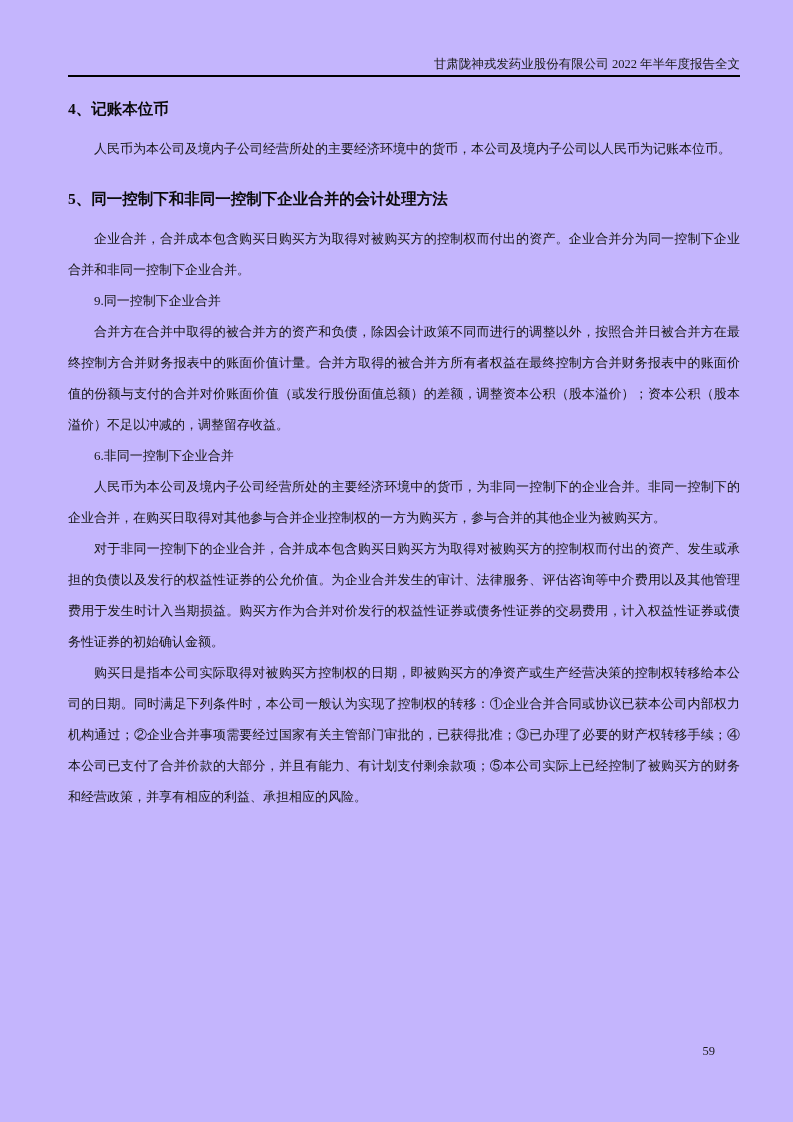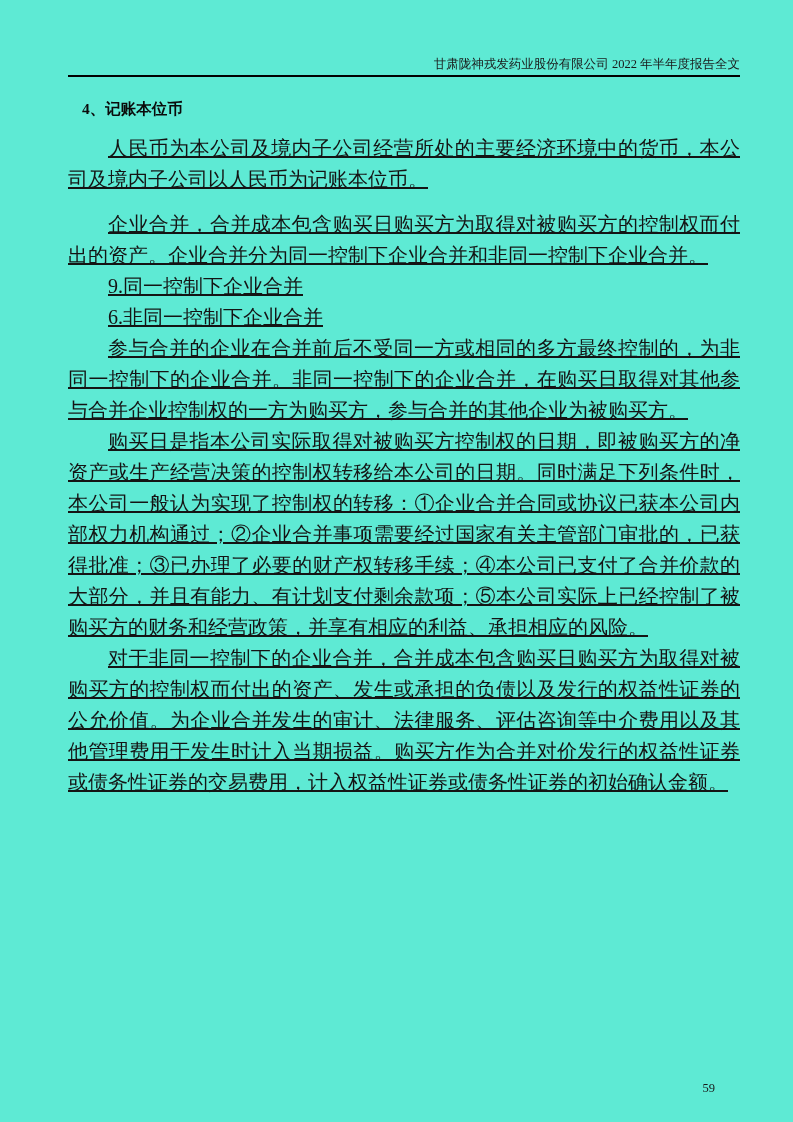--- a/index.html
+++ b/index.html
@@ -11,7 +11,7 @@
     position: relative;
     width: 793px;
     height: 1122px;
-    background: #5eead4;
+    background: #c4b5fd;
     box-sizing: border-box;
     padding: 57px 53px 0 68px;
     font-family: "Liberation Serif", "DejaVu Serif", serif;

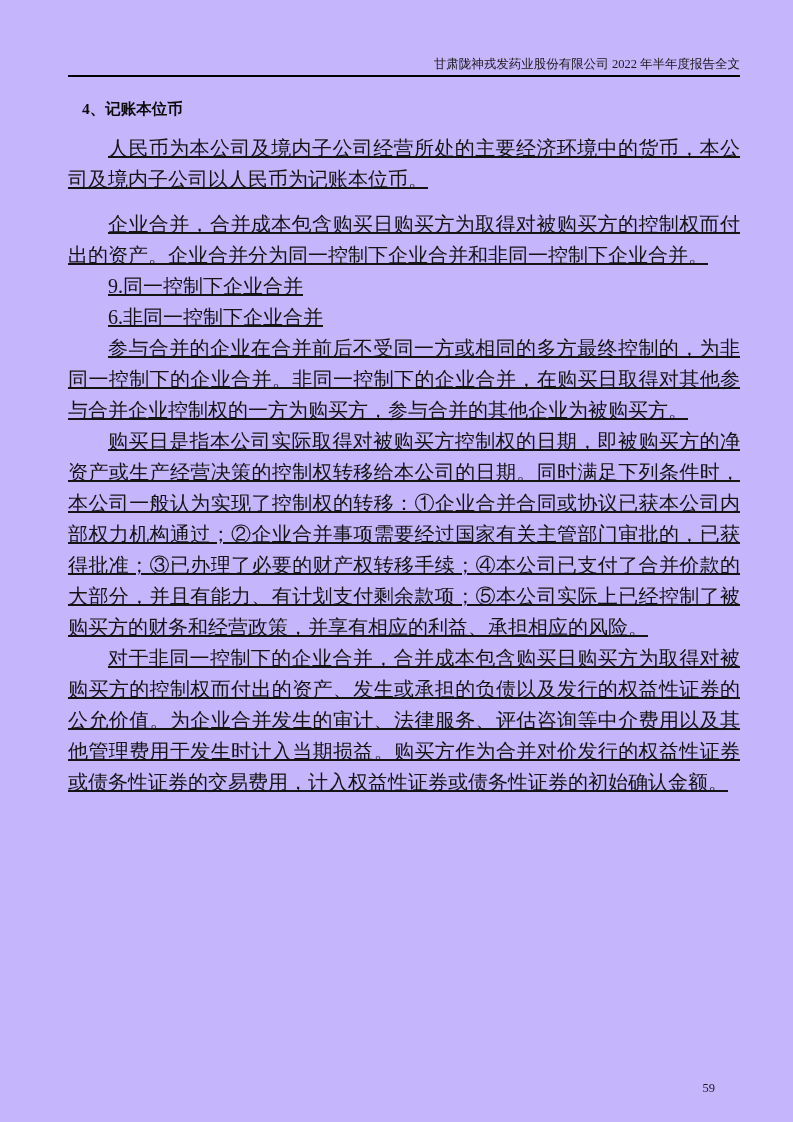--- a/index.html
+++ b/index.html
@@ -36,7 +36,7 @@
     margin: 0;
     color: #0a0a0a;
   }
-  .heading-4 { margin-top: 21px; margin-left: 14px; }
+  .heading-4 { margin-top: 21px; }
   .heading-5 { margin-top: 24px; }
   .para {
     margin: 0;

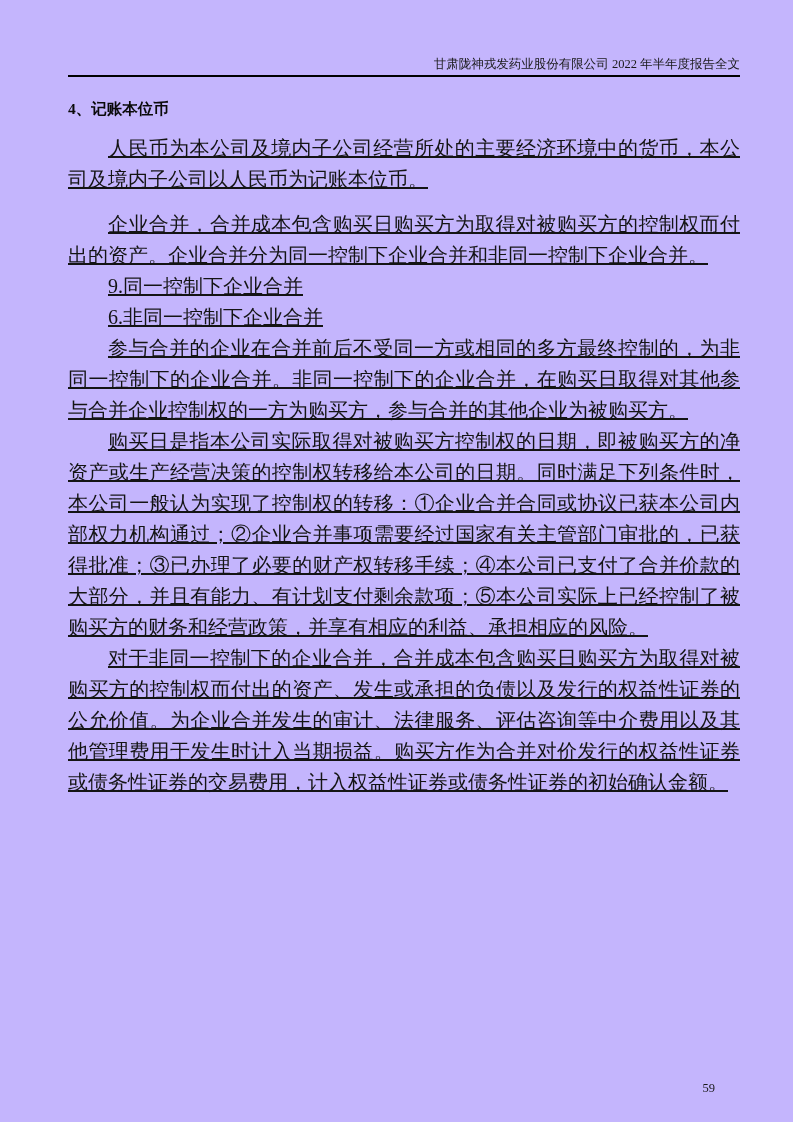--- a/index.html
+++ b/index.html
@@ -40,12 +40,11 @@
   .heading-5 { margin-top: 24px; }
   .para {
     margin: 0;
-    font-size: 20px;
+    font-size: 13px;
     line-height: 31px;
     text-indent: 2em;
     text-align: justify;
     color: #141414;
-    text-decoration: underline;
   }
   .first-para { margin-top: 14px; }
   .body-block { margin-top: 14px; }

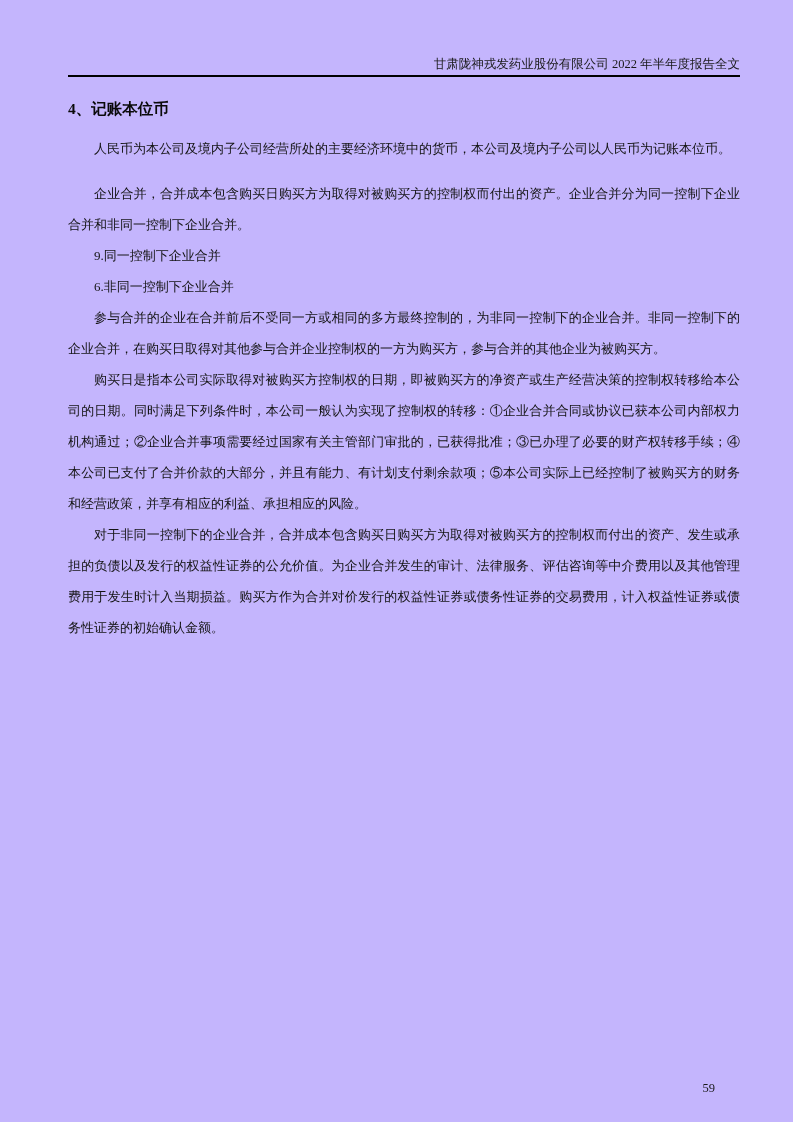--- a/index.html
+++ b/index.html
@@ -70,6 +70,7 @@
 
   <p class="para first-para">人民币为本公司及境内子公司经营所处的主要经济环境中的货币，本公司及境内子公司以人民币为记账本位币。</p>
 
+  <h2 class="sec-heading heading-5">5、同一控制下和非同一控制下企业合并的会计处理方法</h2>
 
   <div class="body-block">
     <p class="para">企业合并，合并成本包含购买日购买方为取得对被购买方的控制权而付出的资产。企业合并分为同一控制下企业合并和非同一控制下企业合并。</p>

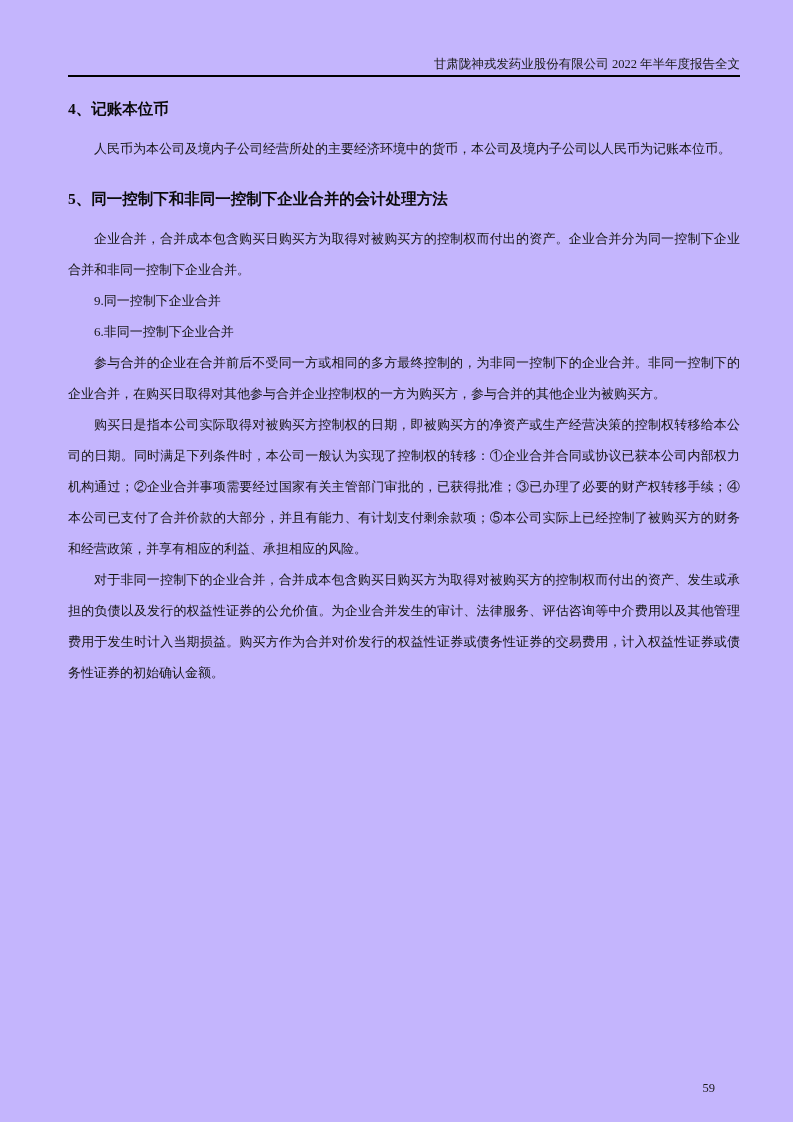--- a/index.html
+++ b/index.html
@@ -75,6 +75,7 @@
   <div class="body-block">
     <p class="para">企业合并，合并成本包含购买日购买方为取得对被购买方的控制权而付出的资产。企业合并分为同一控制下企业合并和非同一控制下企业合并。</p>
     <p class="para">9.同一控制下企业合并</p>
+    <p class="para">合并方在合并中取得的被合并方的资产和负债，除因会计政策不同而进行的调整以外，按照合并日被合并方在最终控制方合并财务报表中的账面价值计量。合并方取得的被合并方所有者权益在最终控制方合并财务报表中的账面价值的份额与支付的合并对价账面价值（或发行股份面值总额）的差额，调整资本公积（股本溢价）；资本公积（股本溢价）不足以冲减的，调整留存收益。</p>
     <p class="para">6.非同一控制下企业合并</p>
     <p class="para">参与合并的企业在合并前后不受同一方或相同的多方最终控制的，为非同一控制下的企业合并。非同一控制下的企业合并，在购买日取得对其他参与合并企业控制权的一方为购买方，参与合并的其他企业为被购买方。</p>
     <p class="para">购买日是指本公司实际取得对被购买方控制权的日期，即被购买方的净资产或生产经营决策的控制权转移给本公司的日期。同时满足下列条件时，本公司一般认为实现了控制权的转移：①企业合并合同或协议已获本公司内部权力机构通过；②企业合并事项需要经过国家有关主管部门审批的，已获得批准；③已办理了必要的财产权转移手续；④本公司已支付了合并价款的大部分，并且有能力、有计划支付剩余款项；⑤本公司实际上已经控制了被购买方的财务和经营政策，并享有相应的利益、承担相应的风险。</p>

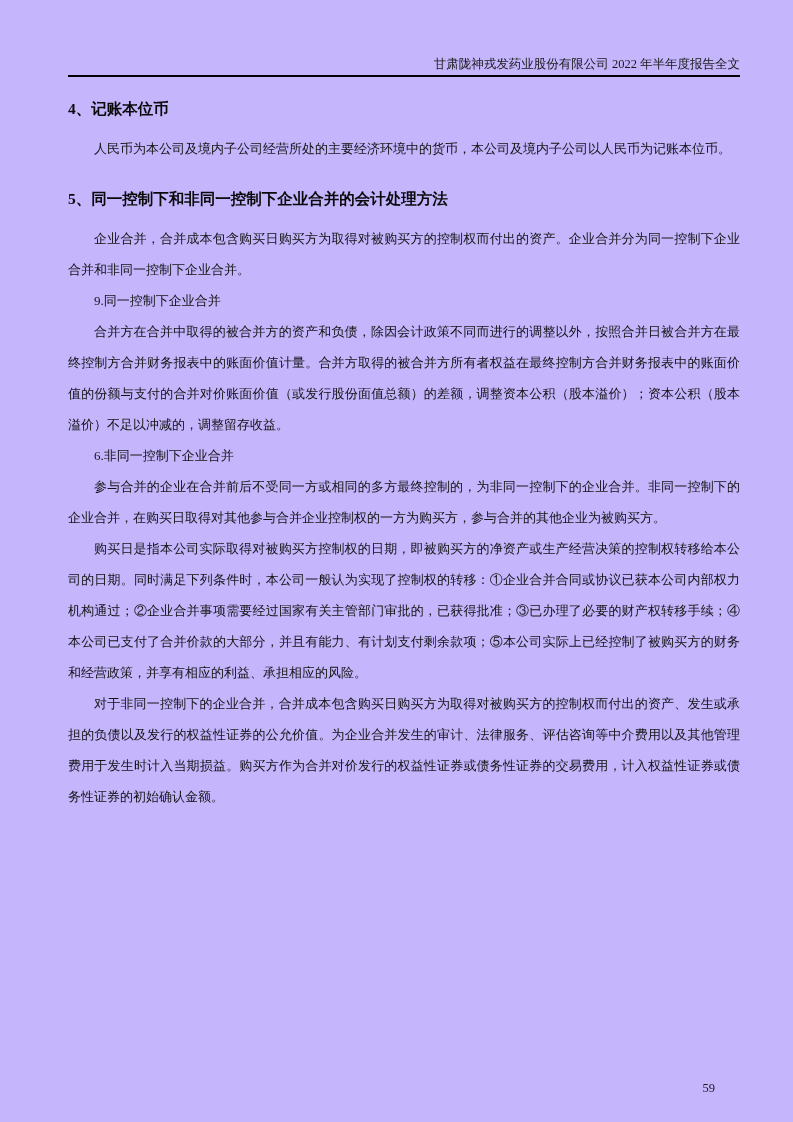--- a/index.html
+++ b/index.html
@@ -77,7 +77,7 @@
     <p class="para">9.同一控制下企业合并</p>
     <p class="para">合并方在合并中取得的被合并方的资产和负债，除因会计政策不同而进行的调整以外，按照合并日被合并方在最终控制方合并财务报表中的账面价值计量。合并方取得的被合并方所有者权益在最终控制方合并财务报表中的账面价值的份额与支付的合并对价账面价值（或发行股份面值总额）的差额，调整资本公积（股本溢价）；资本公积（股本溢价）不足以冲减的，调整留存收益。</p>
     <p class="para">6.非同一控制下企业合并</p>
-    <p class="para">参与合并的企业在合并前后不受同一方或相同的多方最终控制的，为非同一控制下的企业合并。非同一控制下的企业合并，在购买日取得对其他参与合并企业控制权的一方为购买方，参与合并的其他企业为被购买方。</p>
+    <p class="para">人民币为本公司及境内子公司经营所处的主要经济环境中的货币，为非同一控制下的企业合并。非同一控制下的企业合并，在购买日取得对其他参与合并企业控制权的一方为购买方，参与合并的其他企业为被购买方。</p>
     <p class="para">购买日是指本公司实际取得对被购买方控制权的日期，即被购买方的净资产或生产经营决策的控制权转移给本公司的日期。同时满足下列条件时，本公司一般认为实现了控制权的转移：①企业合并合同或协议已获本公司内部权力机构通过；②企业合并事项需要经过国家有关主管部门审批的，已获得批准；③已办理了必要的财产权转移手续；④本公司已支付了合并价款的大部分，并且有能力、有计划支付剩余款项；⑤本公司实际上已经控制了被购买方的财务和经营政策，并享有相应的利益、承担相应的风险。</p>
     <p class="para">对于非同一控制下的企业合并，合并成本包含购买日购买方为取得对被购买方的控制权而付出的资产、发生或承担的负债以及发行的权益性证券的公允价值。为企业合并发生的审计、法律服务、评估咨询等中介费用以及其他管理费用于发生时计入当期损益。购买方作为合并对价发行的权益性证券或债务性证券的交易费用，计入权益性证券或债务性证券的初始确认金额。</p>
   </div>

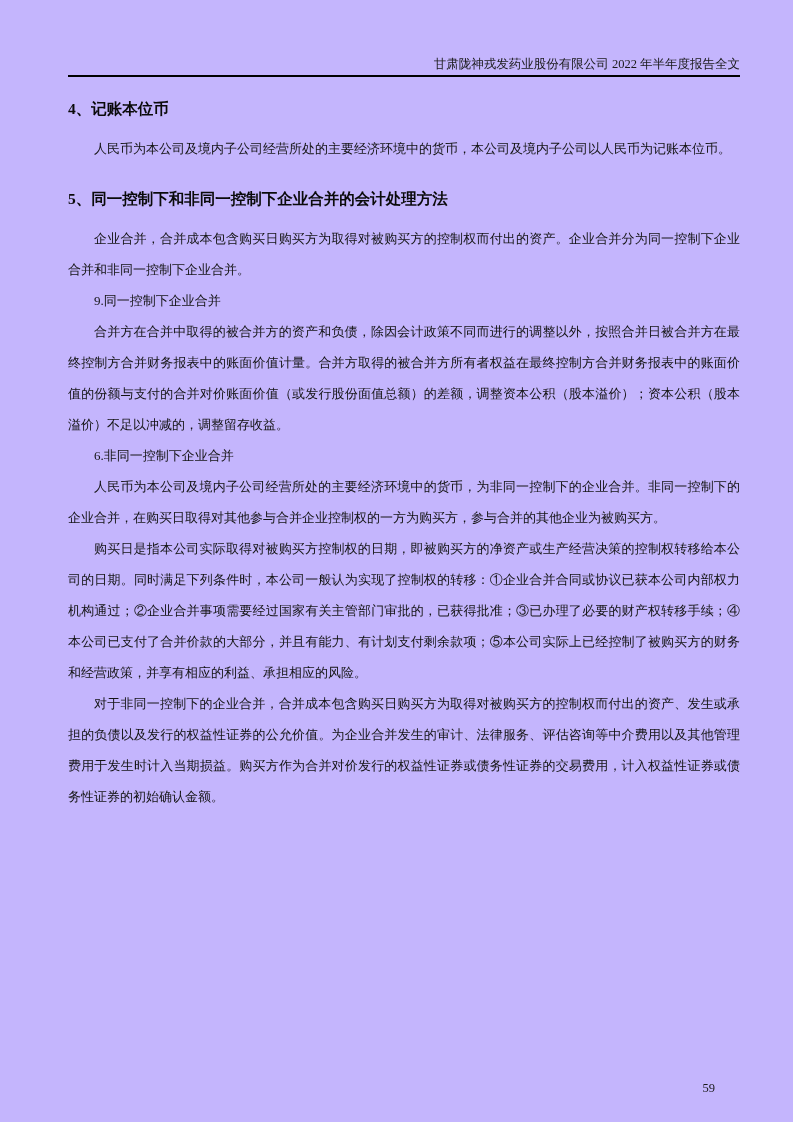--- a/index.html
+++ b/index.html
@@ -78,8 +78,8 @@
     <p class="para">合并方在合并中取得的被合并方的资产和负债，除因会计政策不同而进行的调整以外，按照合并日被合并方在最终控制方合并财务报表中的账面价值计量。合并方取得的被合并方所有者权益在最终控制方合并财务报表中的账面价值的份额与支付的合并对价账面价值（或发行股份面值总额）的差额，调整资本公积（股本溢价）；资本公积（股本溢价）不足以冲减的，调整留存收益。</p>
     <p class="para">6.非同一控制下企业合并</p>
     <p class="para">人民币为本公司及境内子公司经营所处的主要经济环境中的货币，为非同一控制下的企业合并。非同一控制下的企业合并，在购买日取得对其他参与合并企业控制权的一方为购买方，参与合并的其他企业为被购买方。</p>
+    <p class="para">对于非同一控制下的企业合并，合并成本包含购买日购买方为取得对被购买方的控制权而付出的资产、发生或承担的负债以及发行的权益性证券的公允价值。为企业合并发生的审计、法律服务、评估咨询等中介费用以及其他管理费用于发生时计入当期损益。购买方作为合并对价发行的权益性证券或债务性证券的交易费用，计入权益性证券或债务性证券的初始确认金额。</p>
     <p class="para">购买日是指本公司实际取得对被购买方控制权的日期，即被购买方的净资产或生产经营决策的控制权转移给本公司的日期。同时满足下列条件时，本公司一般认为实现了控制权的转移：①企业合并合同或协议已获本公司内部权力机构通过；②企业合并事项需要经过国家有关主管部门审批的，已获得批准；③已办理了必要的财产权转移手续；④本公司已支付了合并价款的大部分，并且有能力、有计划支付剩余款项；⑤本公司实际上已经控制了被购买方的财务和经营政策，并享有相应的利益、承担相应的风险。</p>
-    <p class="para">对于非同一控制下的企业合并，合并成本包含购买日购买方为取得对被购买方的控制权而付出的资产、发生或承担的负债以及发行的权益性证券的公允价值。为企业合并发生的审计、法律服务、评估咨询等中介费用以及其他管理费用于发生时计入当期损益。购买方作为合并对价发行的权益性证券或债务性证券的交易费用，计入权益性证券或债务性证券的初始确认金额。</p>
   </div>
 
   <div class="page-number">59</div>

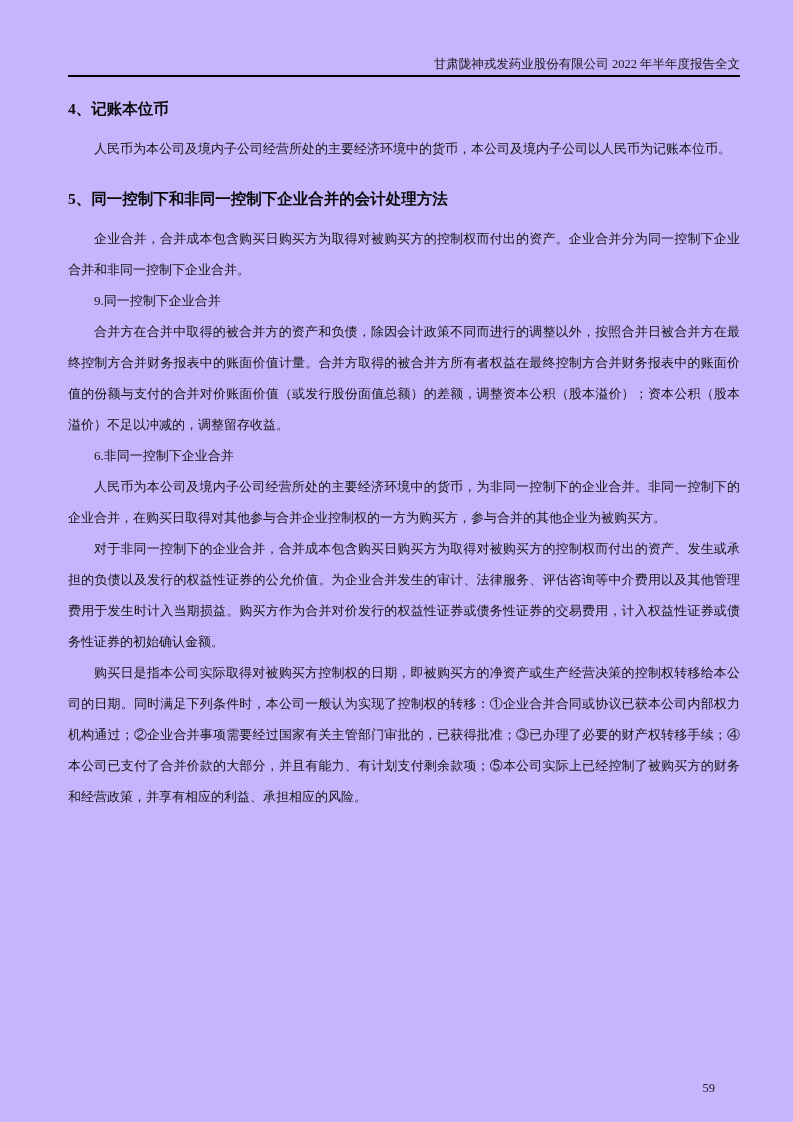--- a/index.html
+++ b/index.html
@@ -50,7 +50,7 @@
   .body-block { margin-top: 14px; }
   .page-number {
     position: absolute;
-    top: 1081px;
+    top: 1044px;
     right: 78px;
     font-size: 12.5px;
     color: #1a1a1a;

